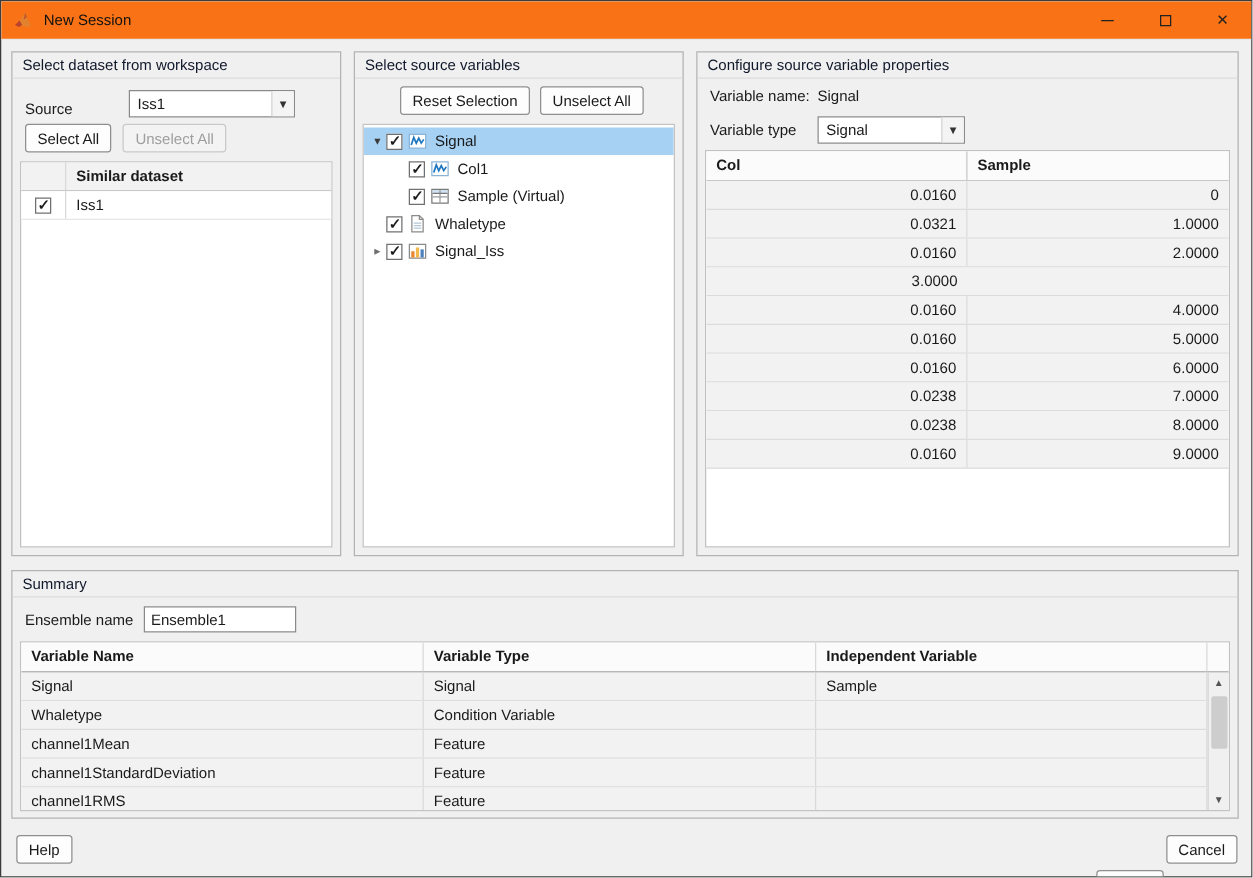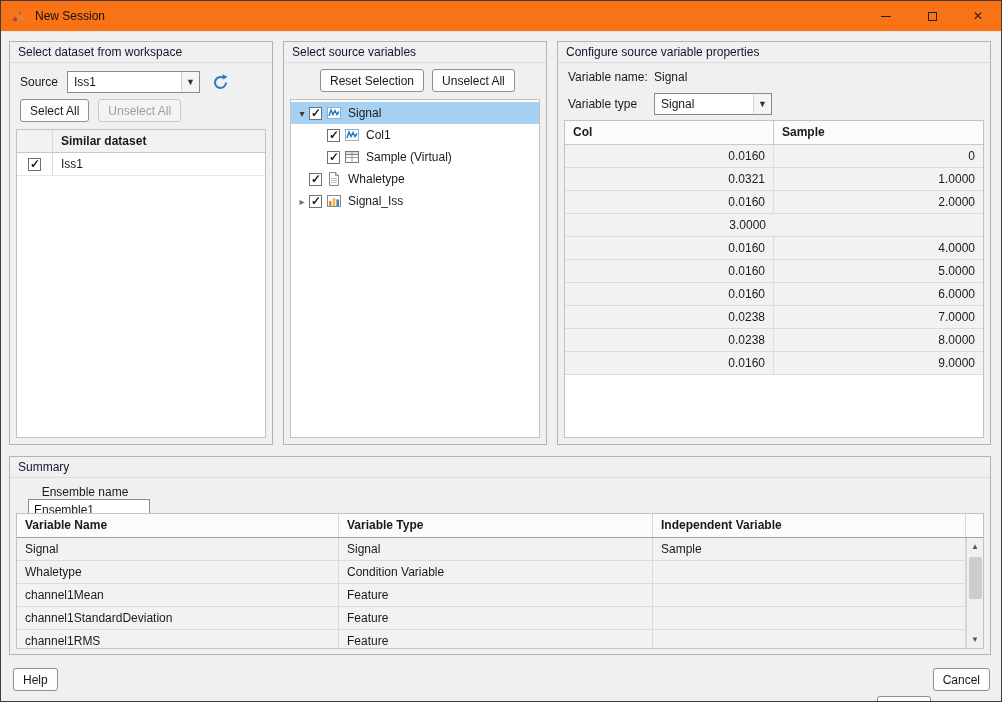--- a/index.html
+++ b/index.html
@@ -37,7 +37,7 @@
   .cb { width:13px; height:13px; border:1px solid #707070; background:#fff; display:inline-block; position:relative; flex:none; }
   .cb.checked::after { content:"✓"; position:absolute; left:1px; top:-2px; font-size:12px; font-weight:bold; color:#1c1c1c; }
   
-  .src-row { position:absolute; top:28px; left:10px; display:flex; align-items:center; }
+  .src-row { position:absolute; top:28px; left:10px; display:flex; align-items:flex-end;gap:36px; }
   .src-row .combo { width:133px; margin-left:9px; }
   .refresh-btn { margin-left:8px; width:24px; height:24px; display:flex; align-items:center; justify-content:center; border:1px solid transparent; border-radius:3px; }
   .ds-btn-row { position:absolute; top:57px; left:10px; display:flex; gap:9px; }

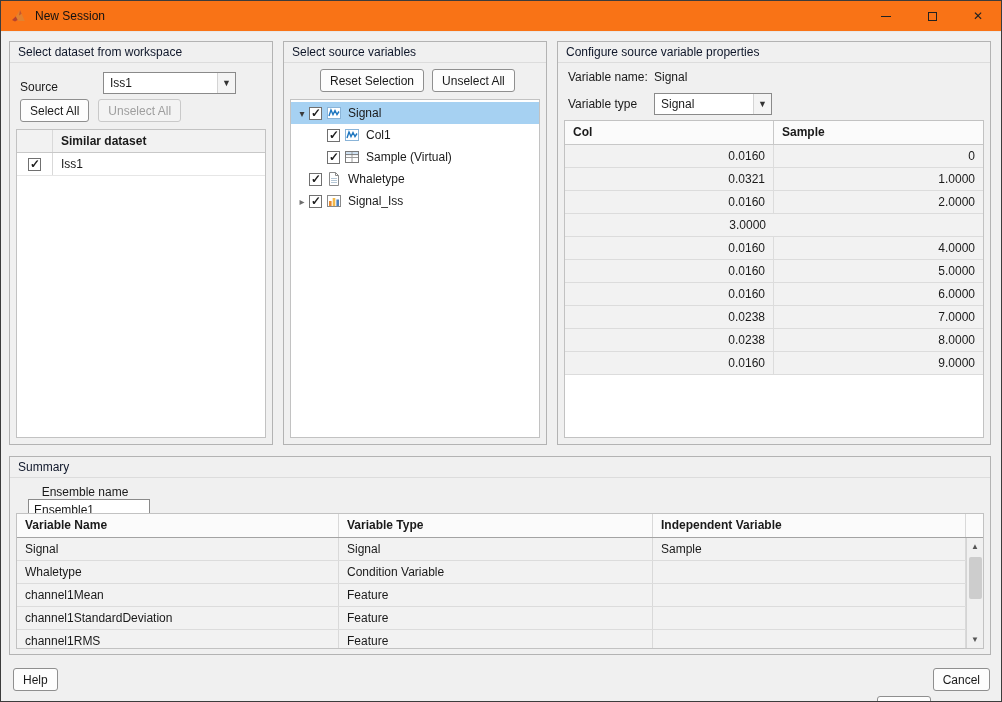--- a/index.html
+++ b/index.html
@@ -68,7 +68,7 @@
   .pt-cell { width:50%; text-align:right; padding:0 8px; line-height:22px; }
   .pt-cell.first { border-right:1px solid #dcdcdc; }
   
-  .ens-row { position:absolute; top:28px; left:10px; display:flex; align-items:center;flex-direction:column; }
+  .ens-row { position:absolute; top:28px; left:10px; display:flex; align-items:center; }
   .ens-row .text-input { margin-left:8px; width:122px; }
   .sum-table { position:absolute; left:6px; right:6px; top:56px; bottom:5px; background:#fff; border:1px solid #c2c2c2; display:flex; flex-direction:column; overflow:hidden; }
   .st-header { display:flex; height:24px; background:#fbfbfb; border-bottom:1px solid #a3a3a3; font-weight:bold; flex:none; }

